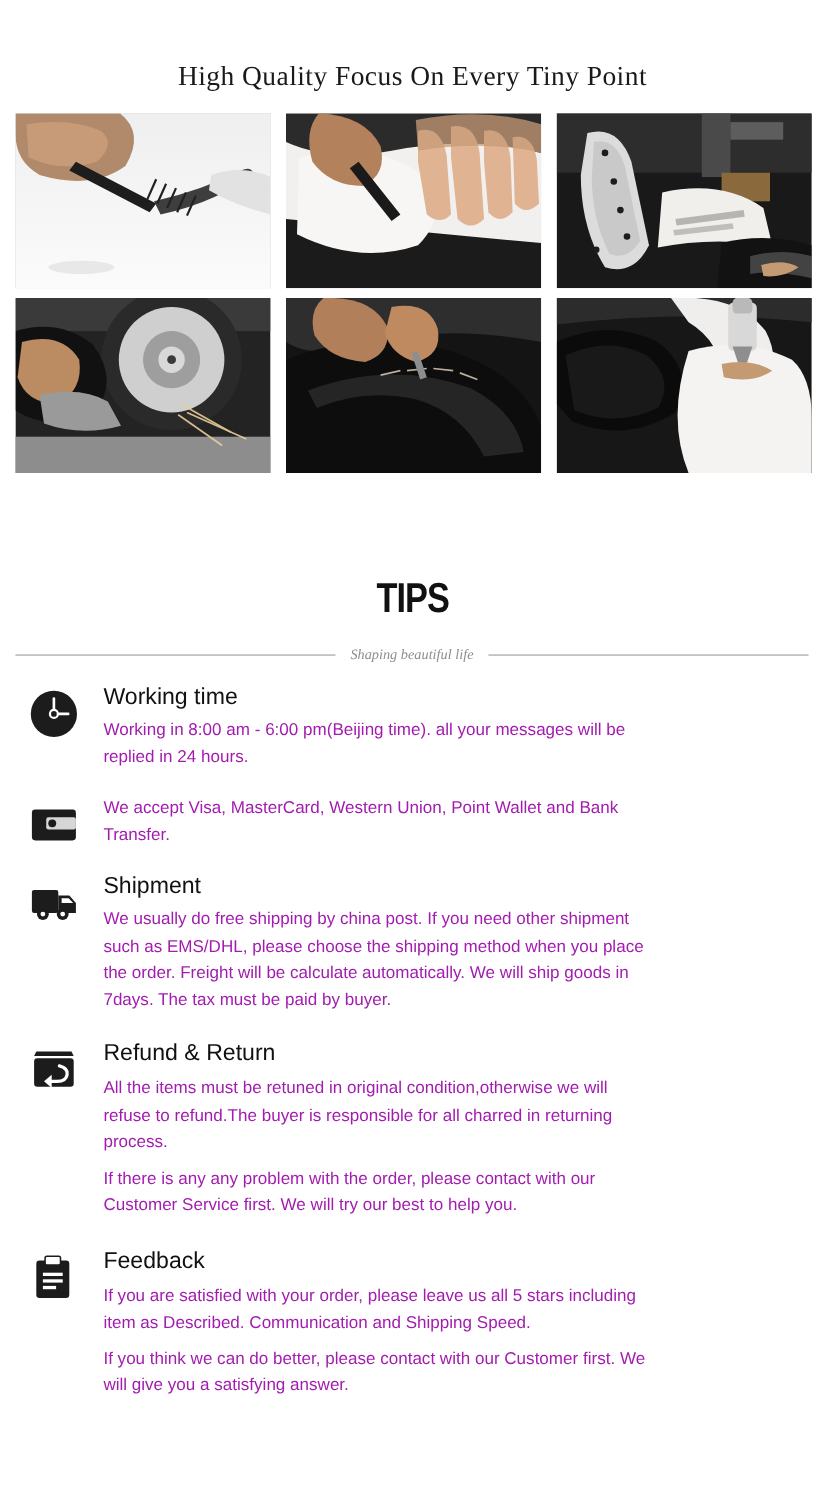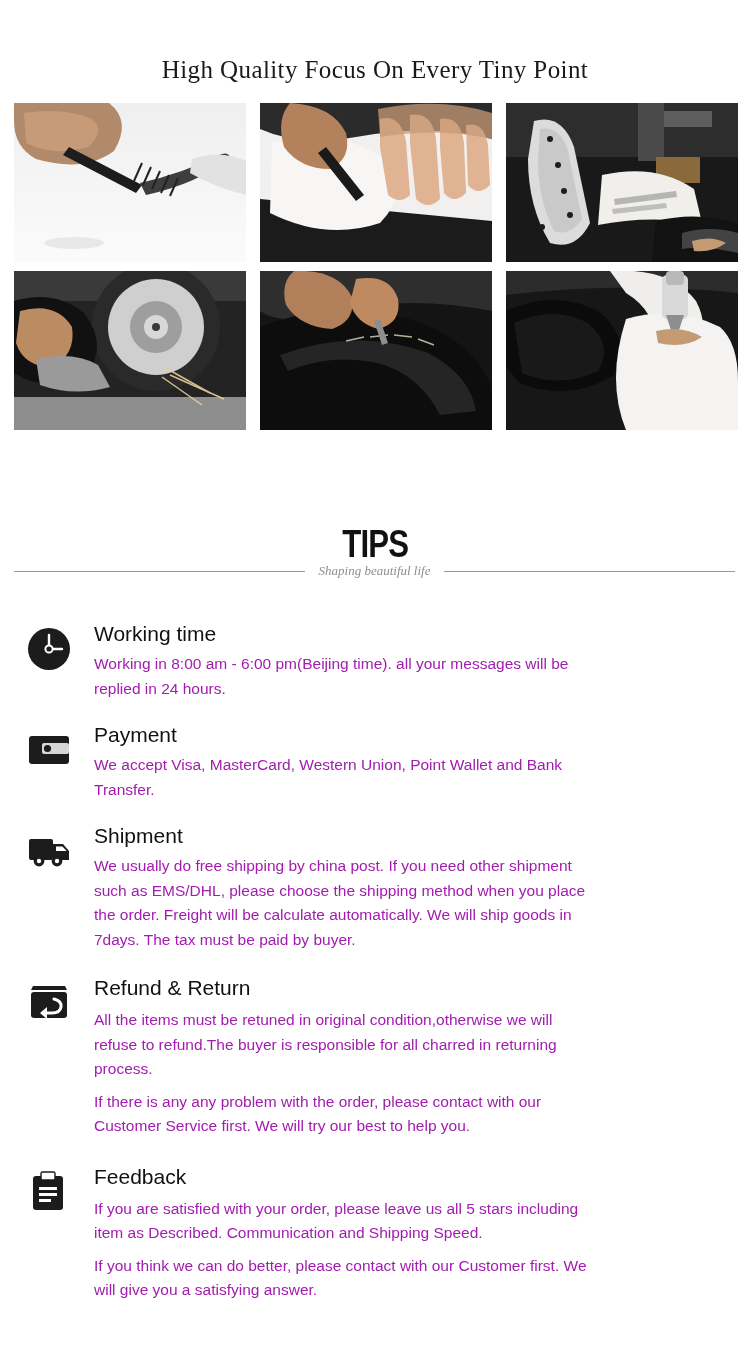--- a/index.html
+++ b/index.html
@@ -64,7 +64,7 @@
     display:flex;
     align-items:center;
     justify-content:center;
-    margin-top:0;
+    margin-top:24px;
     width:721px;
     margin-left:14px;
   }

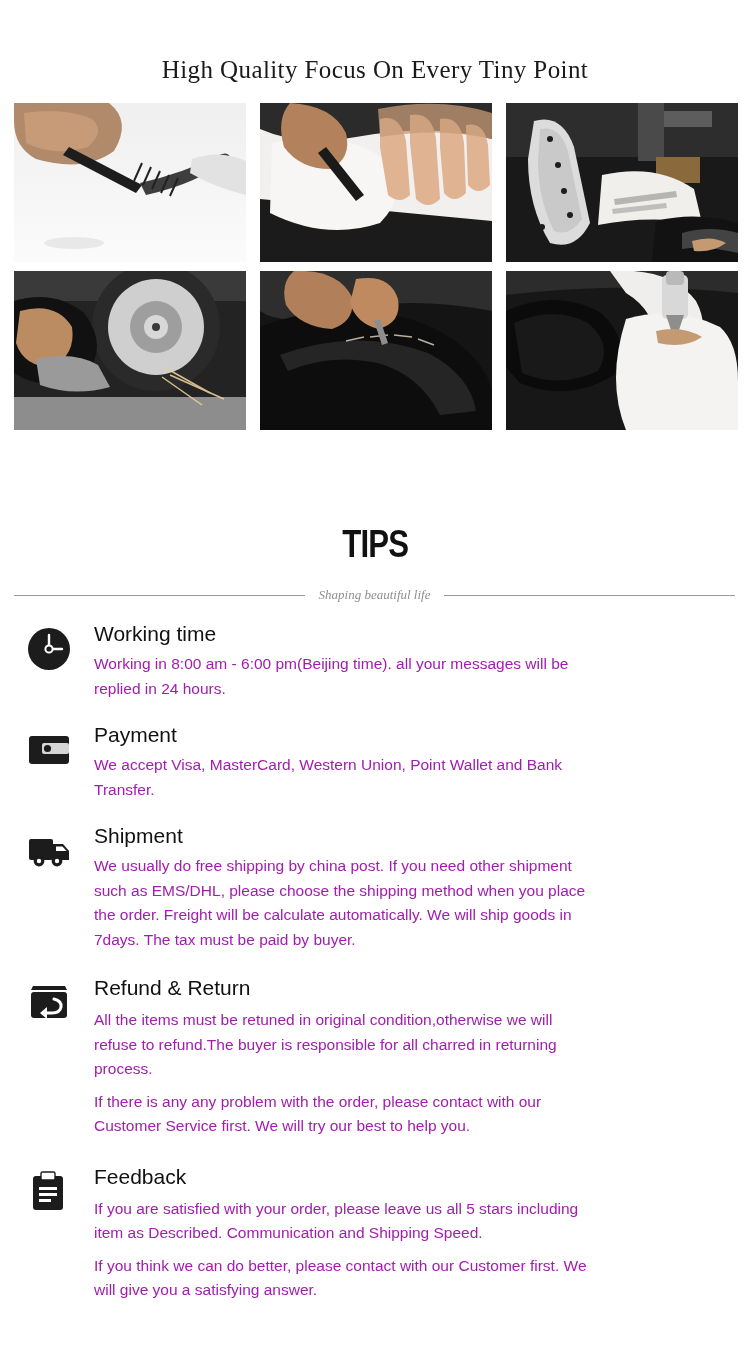--- a/index.html
+++ b/index.html
@@ -292,7 +292,6 @@
           <circle cx="21.5" cy="21.5" r="3.6" fill="#1c1c1c"></circle>
         </svg>
       </div>
-      <div class="tip-title">Payment</div>
       <p class="tip-p">We accept Visa, MasterCard, Western Union, Point Wallet and Bank Transfer.</p>
     </div>
 

